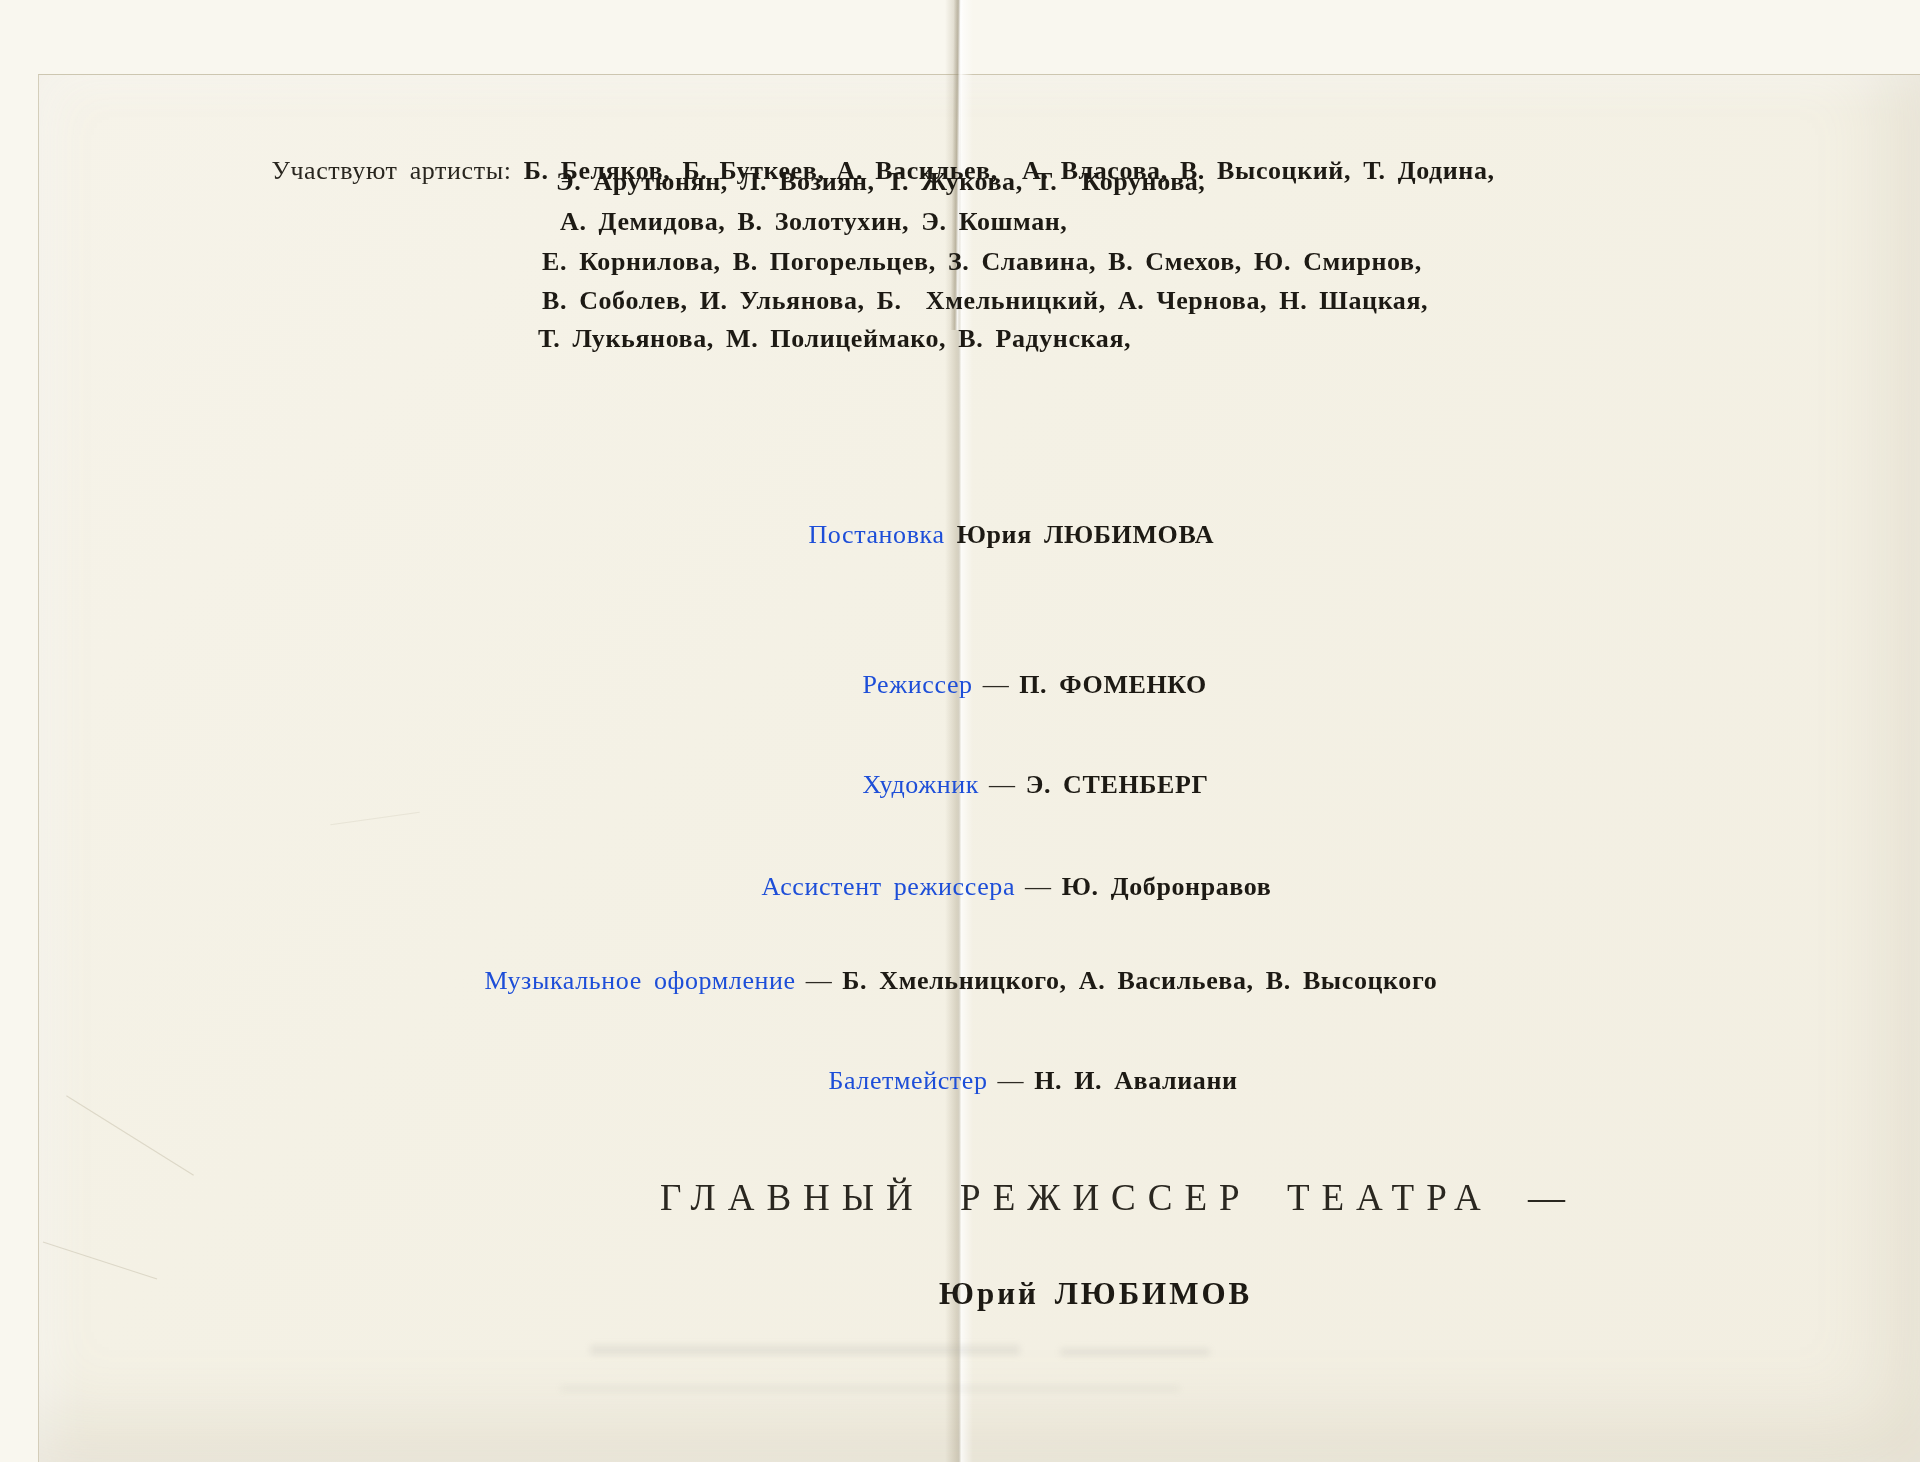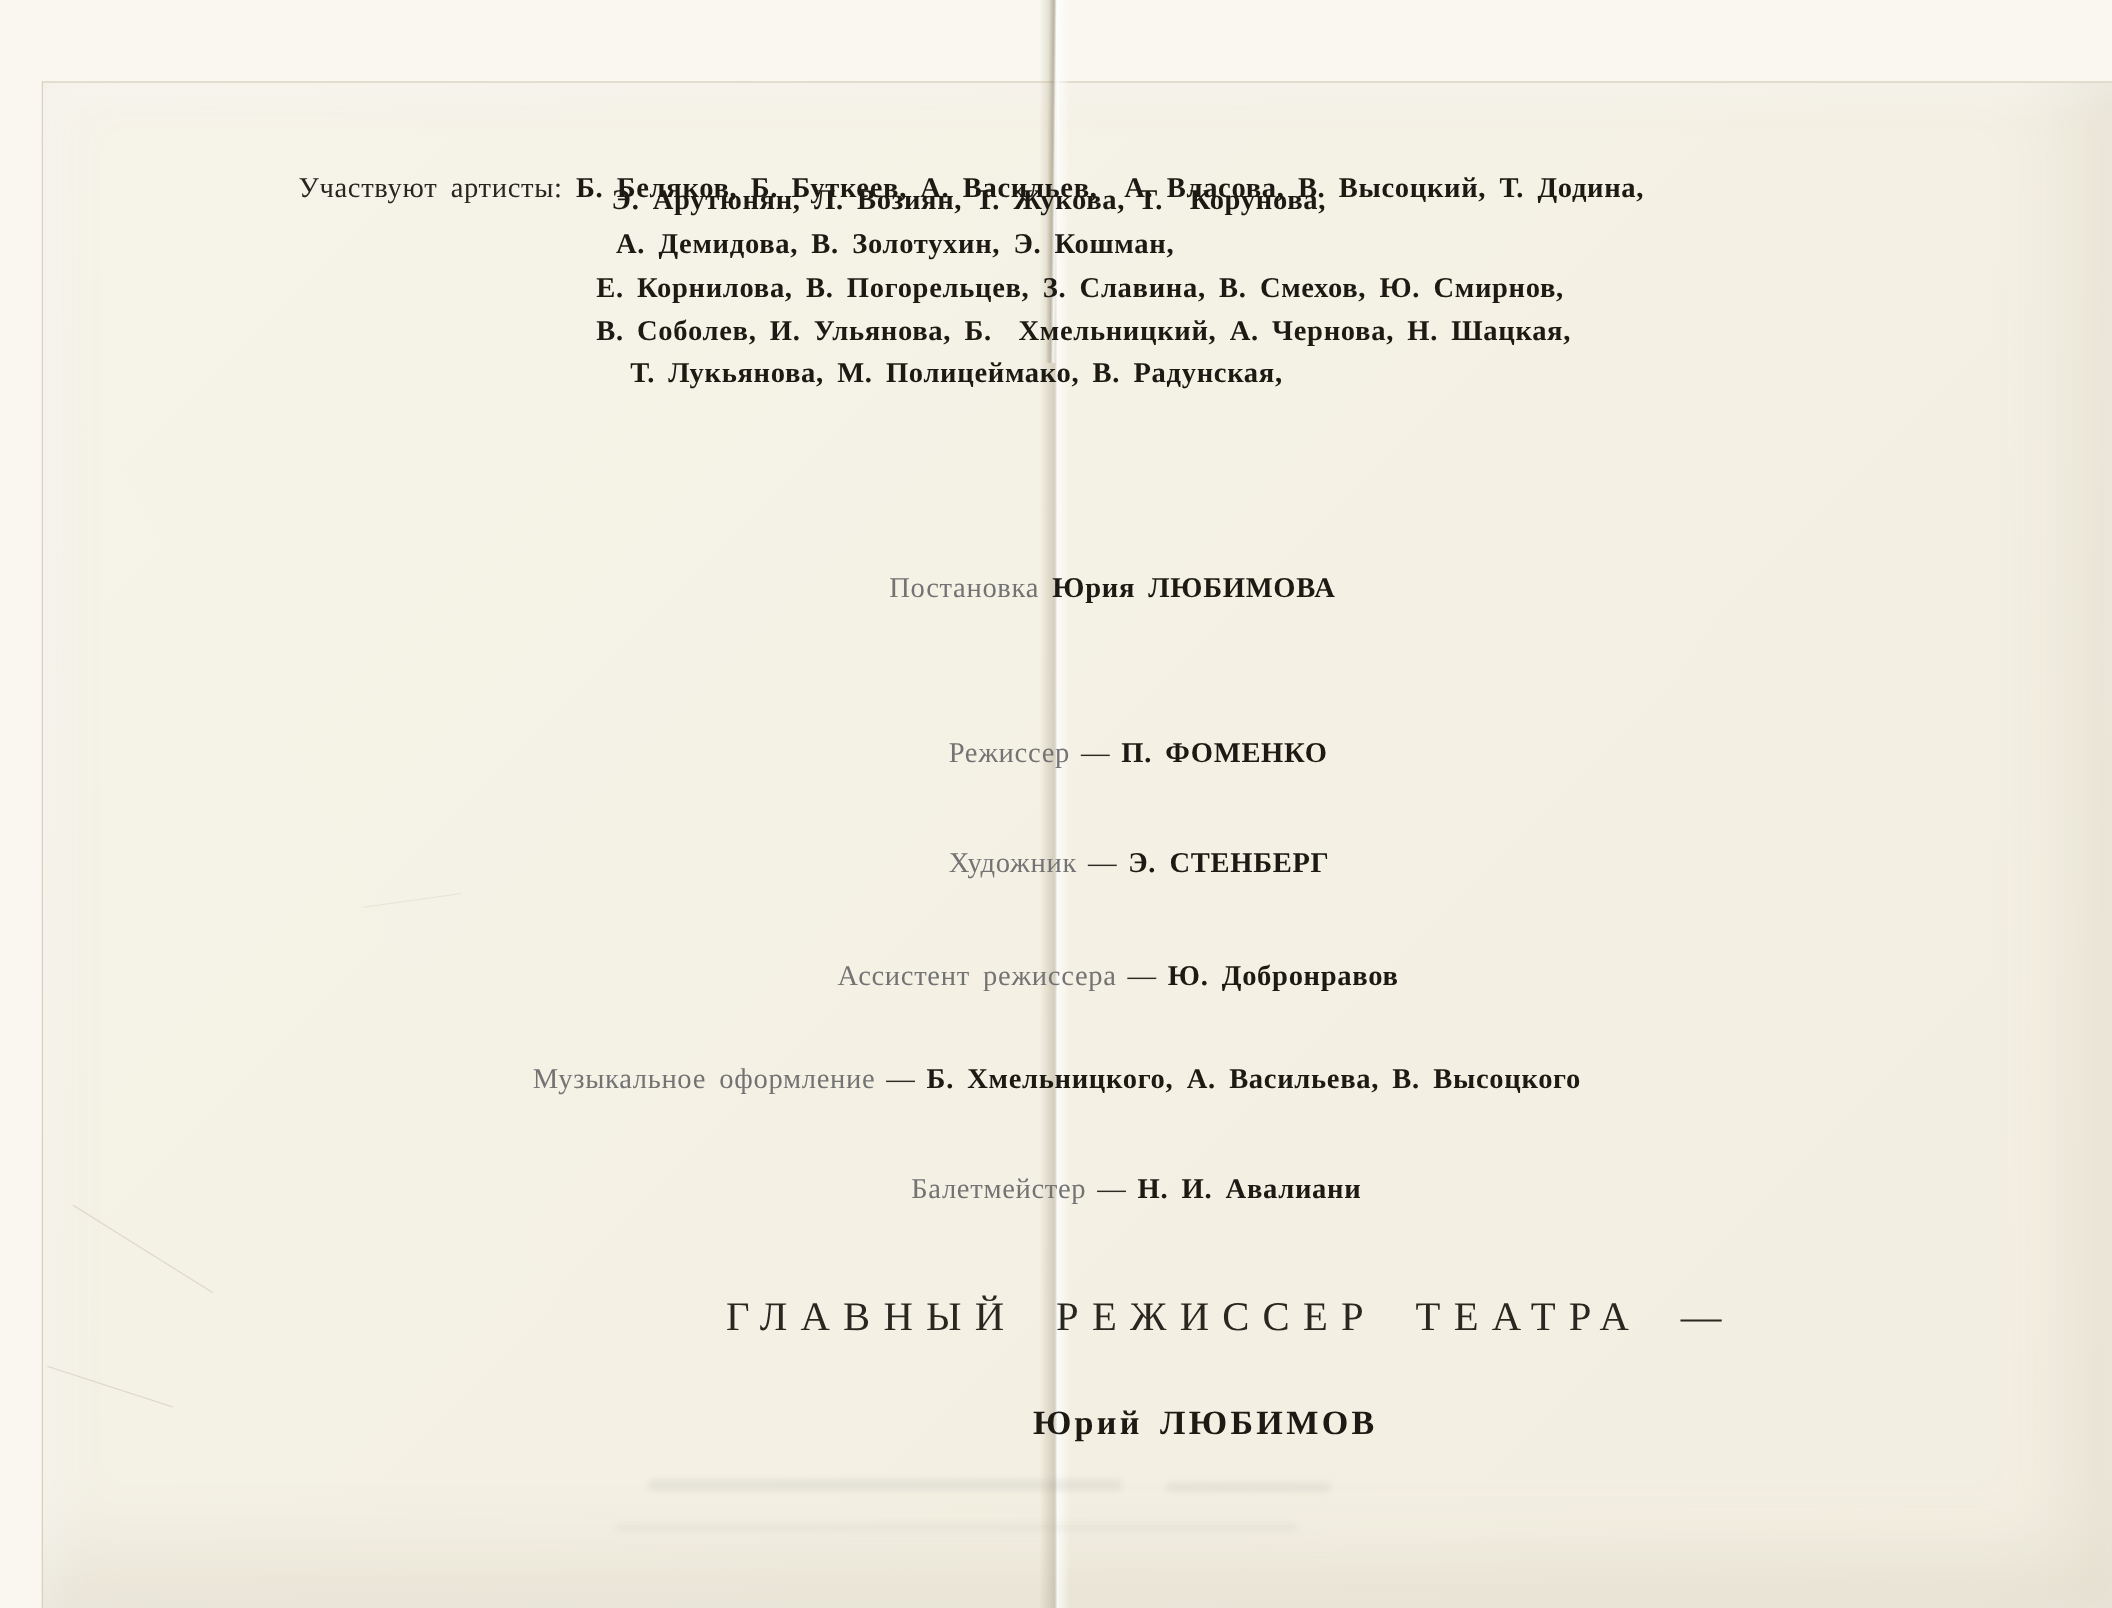--- a/index.html
+++ b/index.html
@@ -118,7 +118,7 @@
   <div class="line bold" style="left:560px; top:207px;">А. Демидова, В. Золотухин, Э. Кошман,</div>
   <div class="line bold" style="left:542px; top:247px;">Е. Корнилова, В. Погорельцев, З. Славина, В. Смехов, Ю. Смирнов,</div>
   <div class="line bold" style="left:542px; top:286px;">В. Соболев, И. Ульянова, Б.  Хмельницкий, А. Чернова, Н. Шацкая,</div>
-  <div class="line bold" style="left:573px; top:324px;">Т. Лукьянова, М. Полицеймако, В. Радунская,</div>
+  <div class="line bold" style="left:538px; top:324px;">Т. Лукьянова, М. Полицеймако, В. Радунская,</div>
 
   <div class="line" style="left:760px; top:490px;">
     <span class="credit-label">Постановка </span><span class="bold">Юрия ЛЮБИМОВА</span>

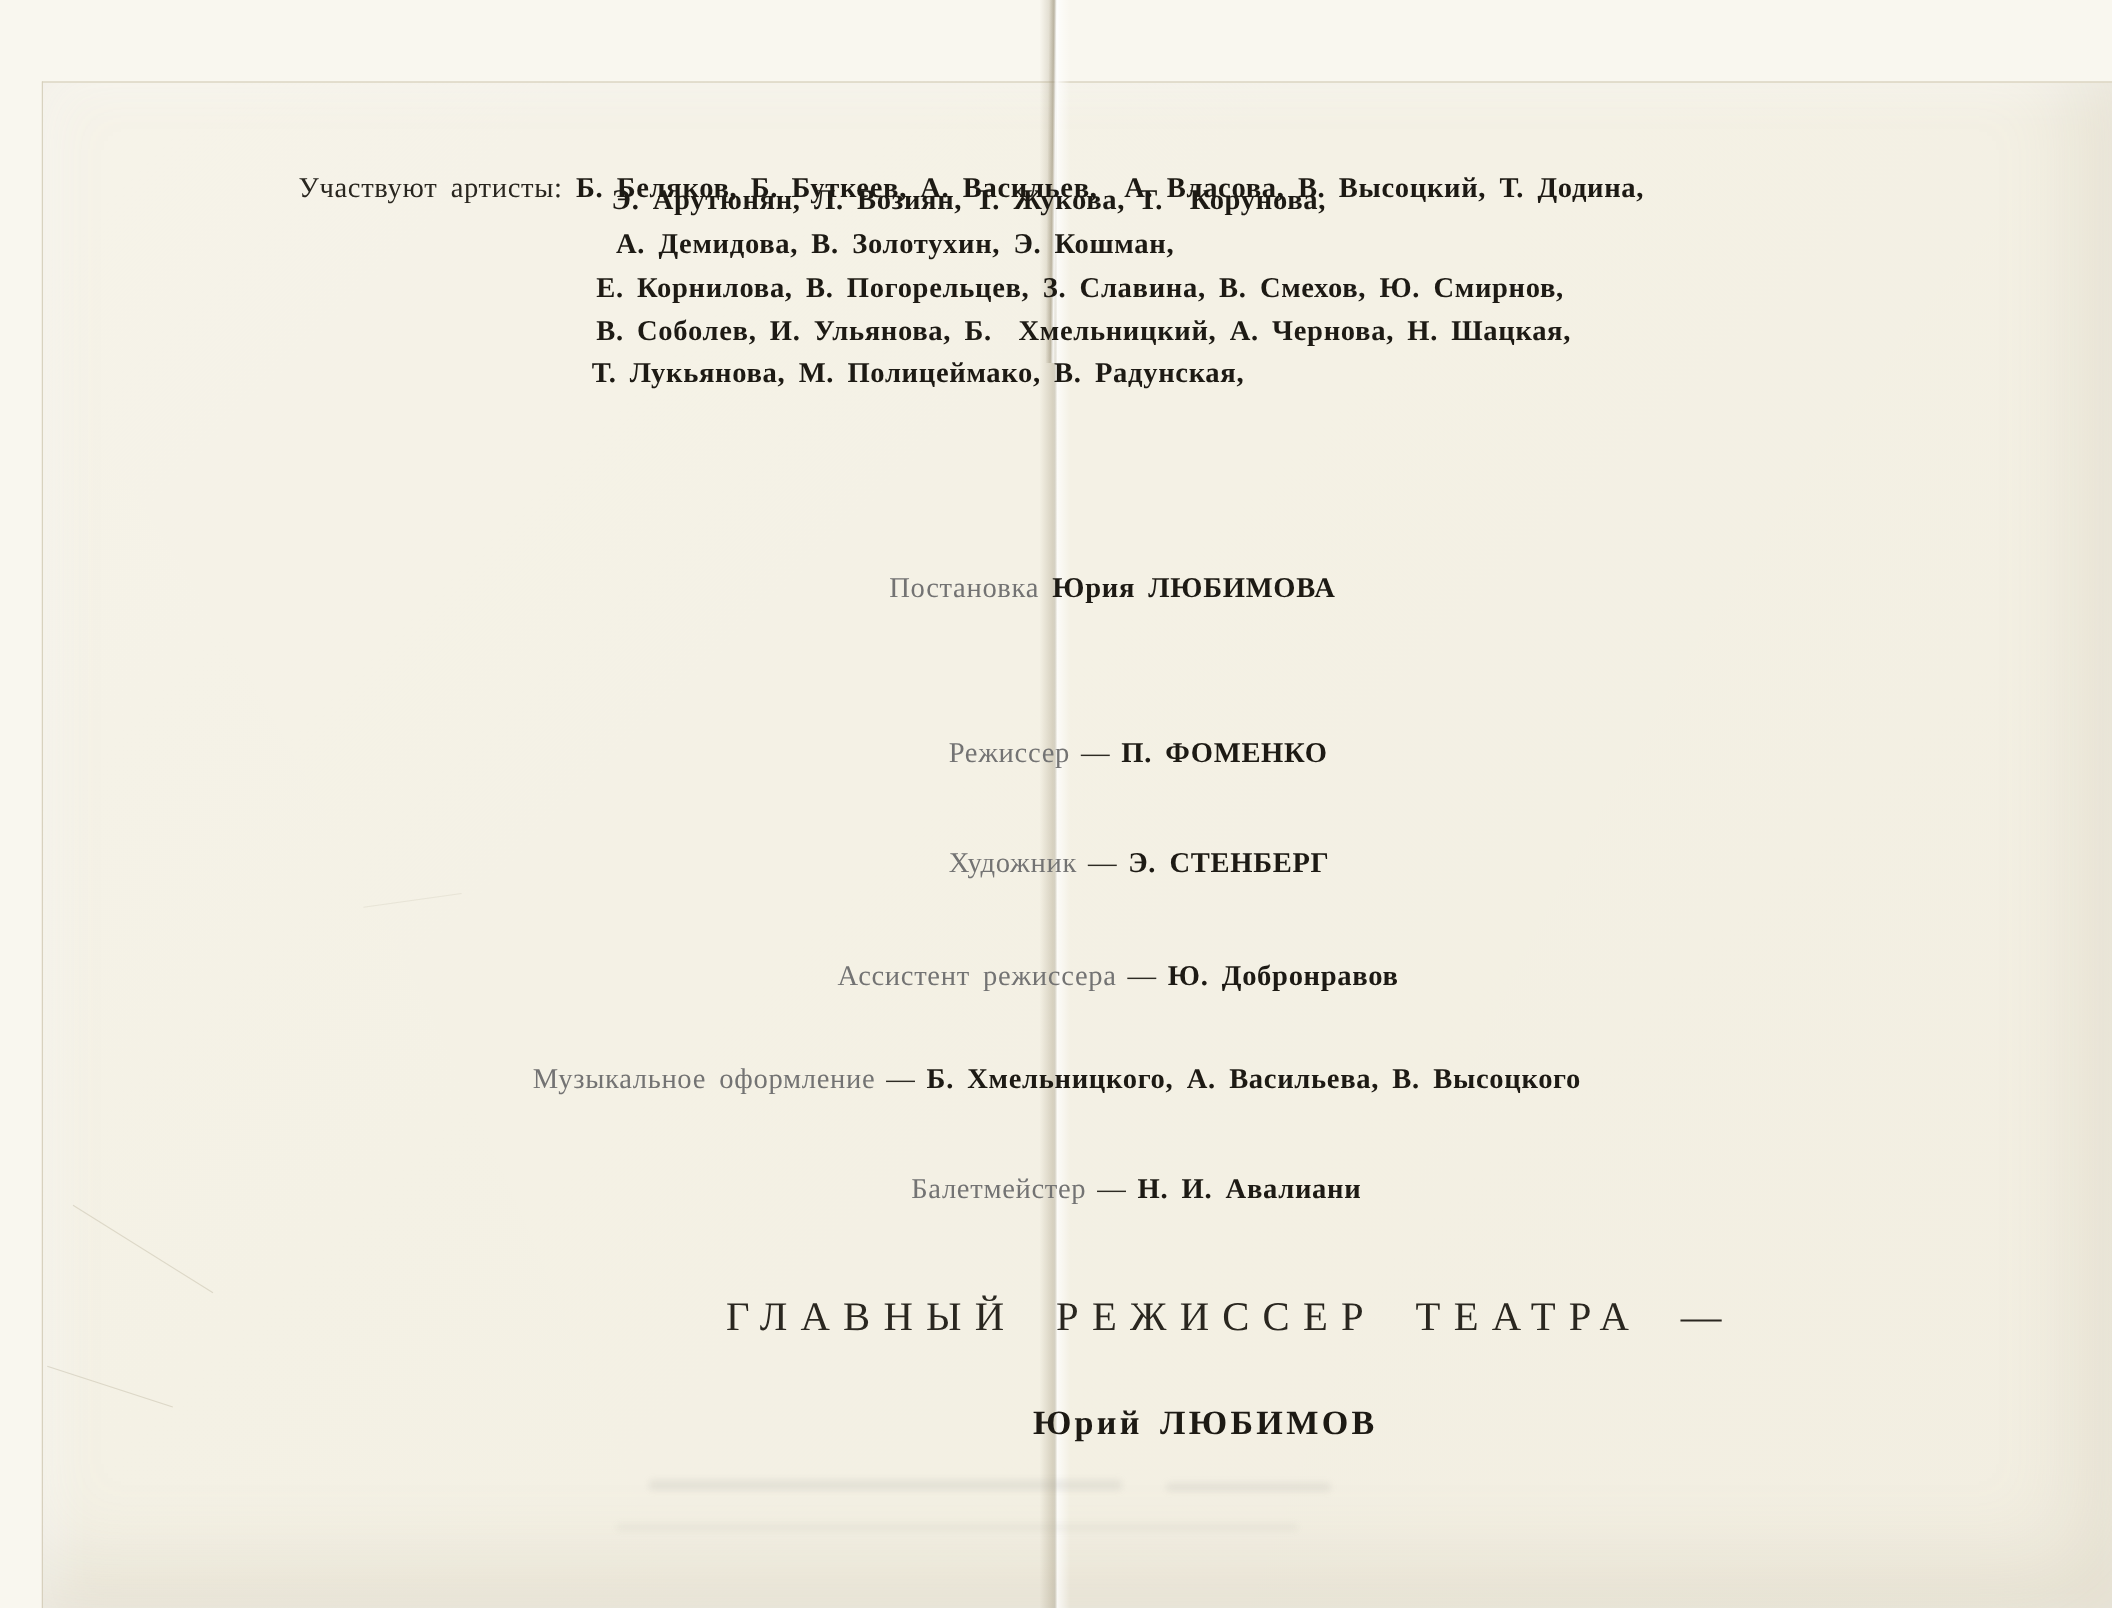--- a/index.html
+++ b/index.html
@@ -79,7 +79,7 @@
     word-spacing: 5px;
   }
   .bold { font-weight: 700; color: #1d1a14; }
-  .credit-label { color: #737373; }
+  .credit-label { color: #1d4ed8; }
   .dash { padding: 0 10px; color: #2d2a23; }
 
   .footer-title {

